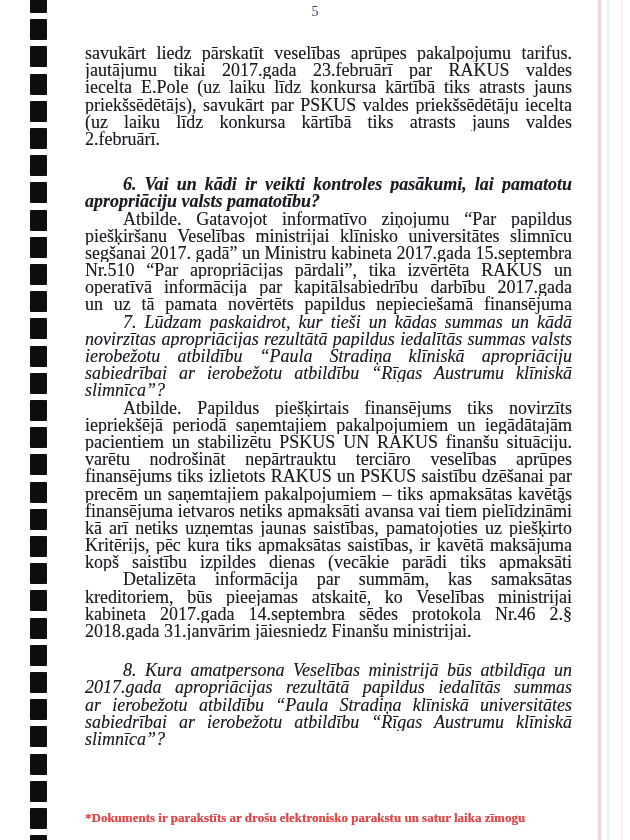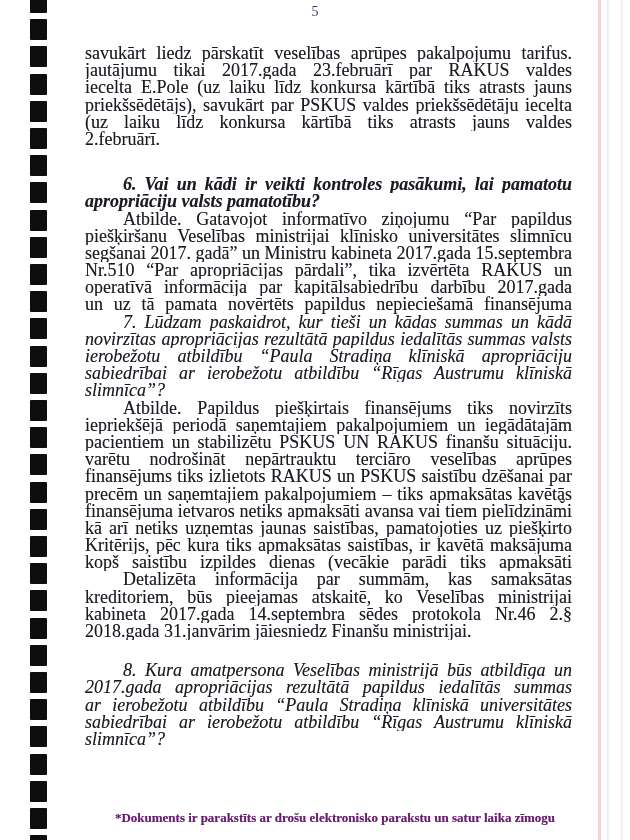--- a/index.html
+++ b/index.html
@@ -60,9 +60,8 @@
     width: 500px;
     font-size: 13px;
     font-weight: 600;
-    color: #701a75;
+    color: #ef4444;
     text-shadow: 0 0 0.5px rgba(20,20,40,0.5);
-    text-align: center;
   }
   
   .dash {

